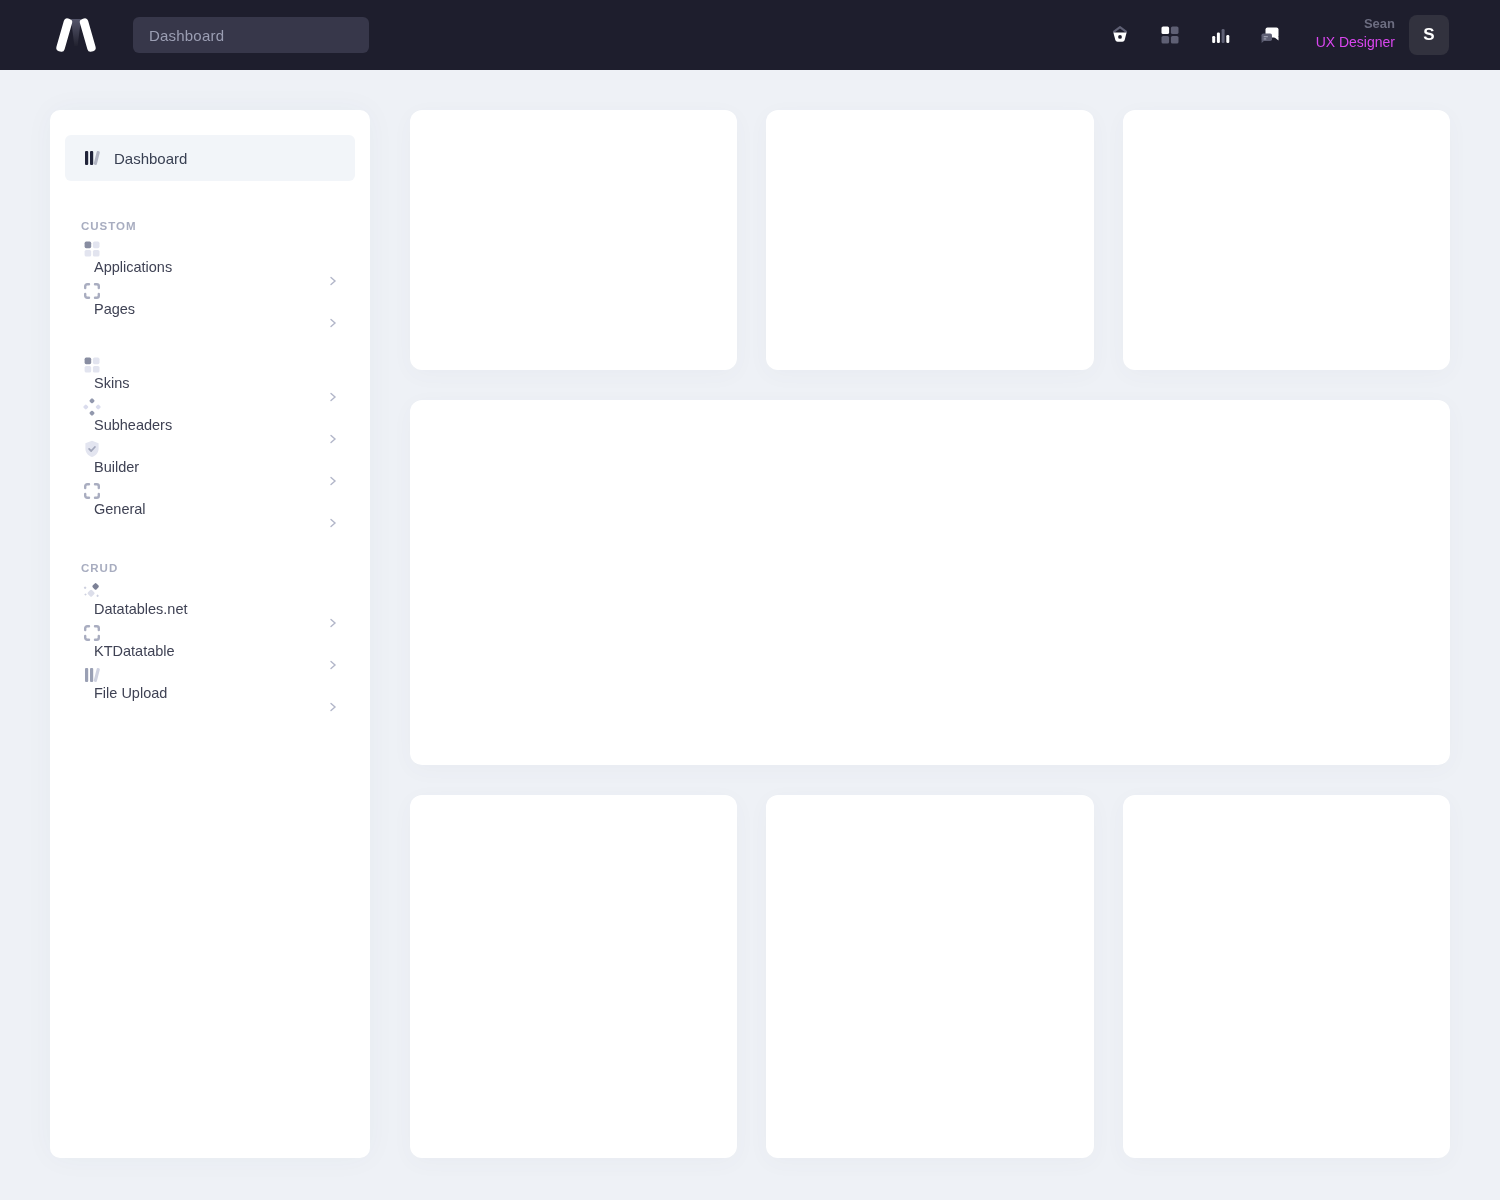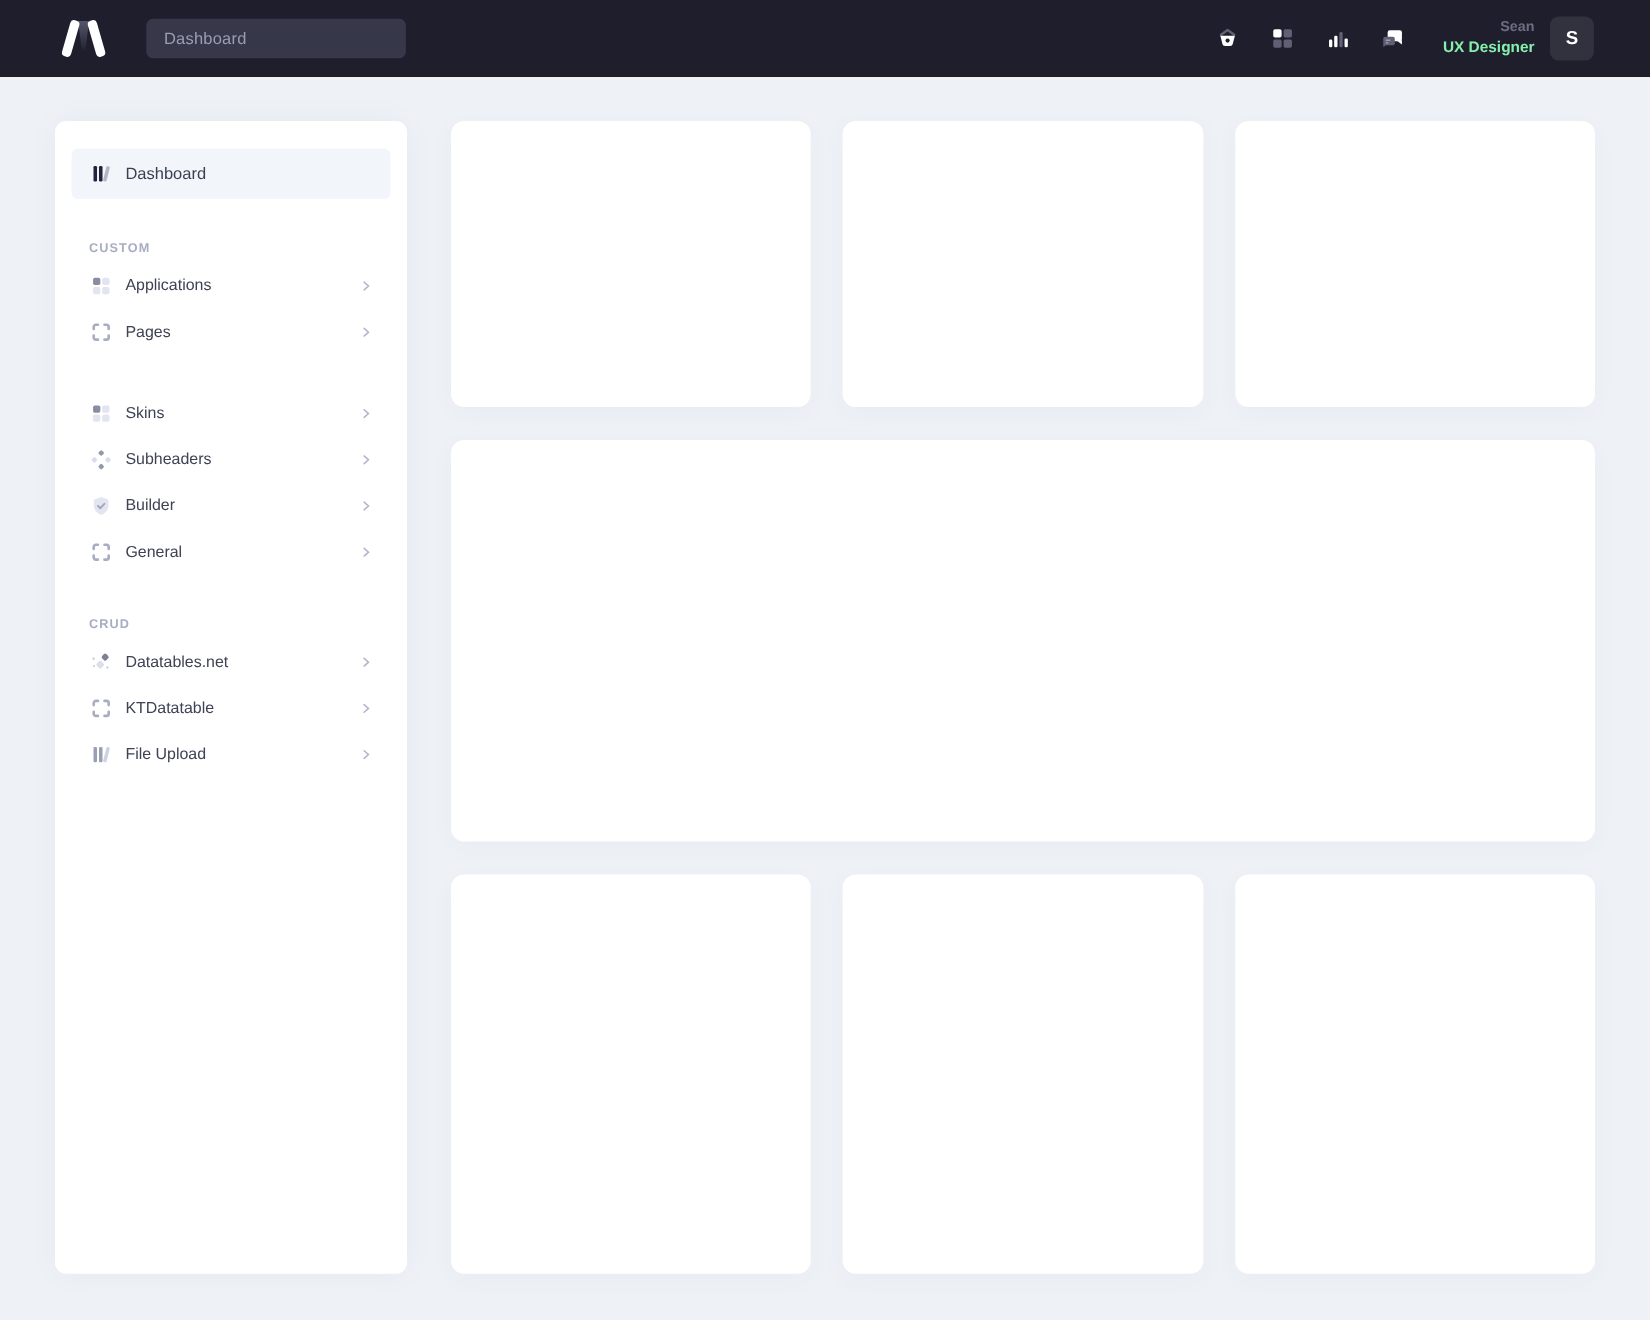--- a/index.html
+++ b/index.html
@@ -31,7 +31,7 @@
   }
   .user-block { margin-left:26px; text-align:right; line-height:1.35; }
   .user-name { color:#6c6d80; font-size:13px; font-weight:700; }
-  .user-role { color:#86efac; font-size:14px; font-weight:700; }
+  .user-role { color:#d946ef; font-size:14px; font-weight:400; }
   .avatar {
     margin-left:14px; width:40px; height:40px; border-radius:8px;
     background:#32323e; color:#fff; font-size:17px; font-weight:700;

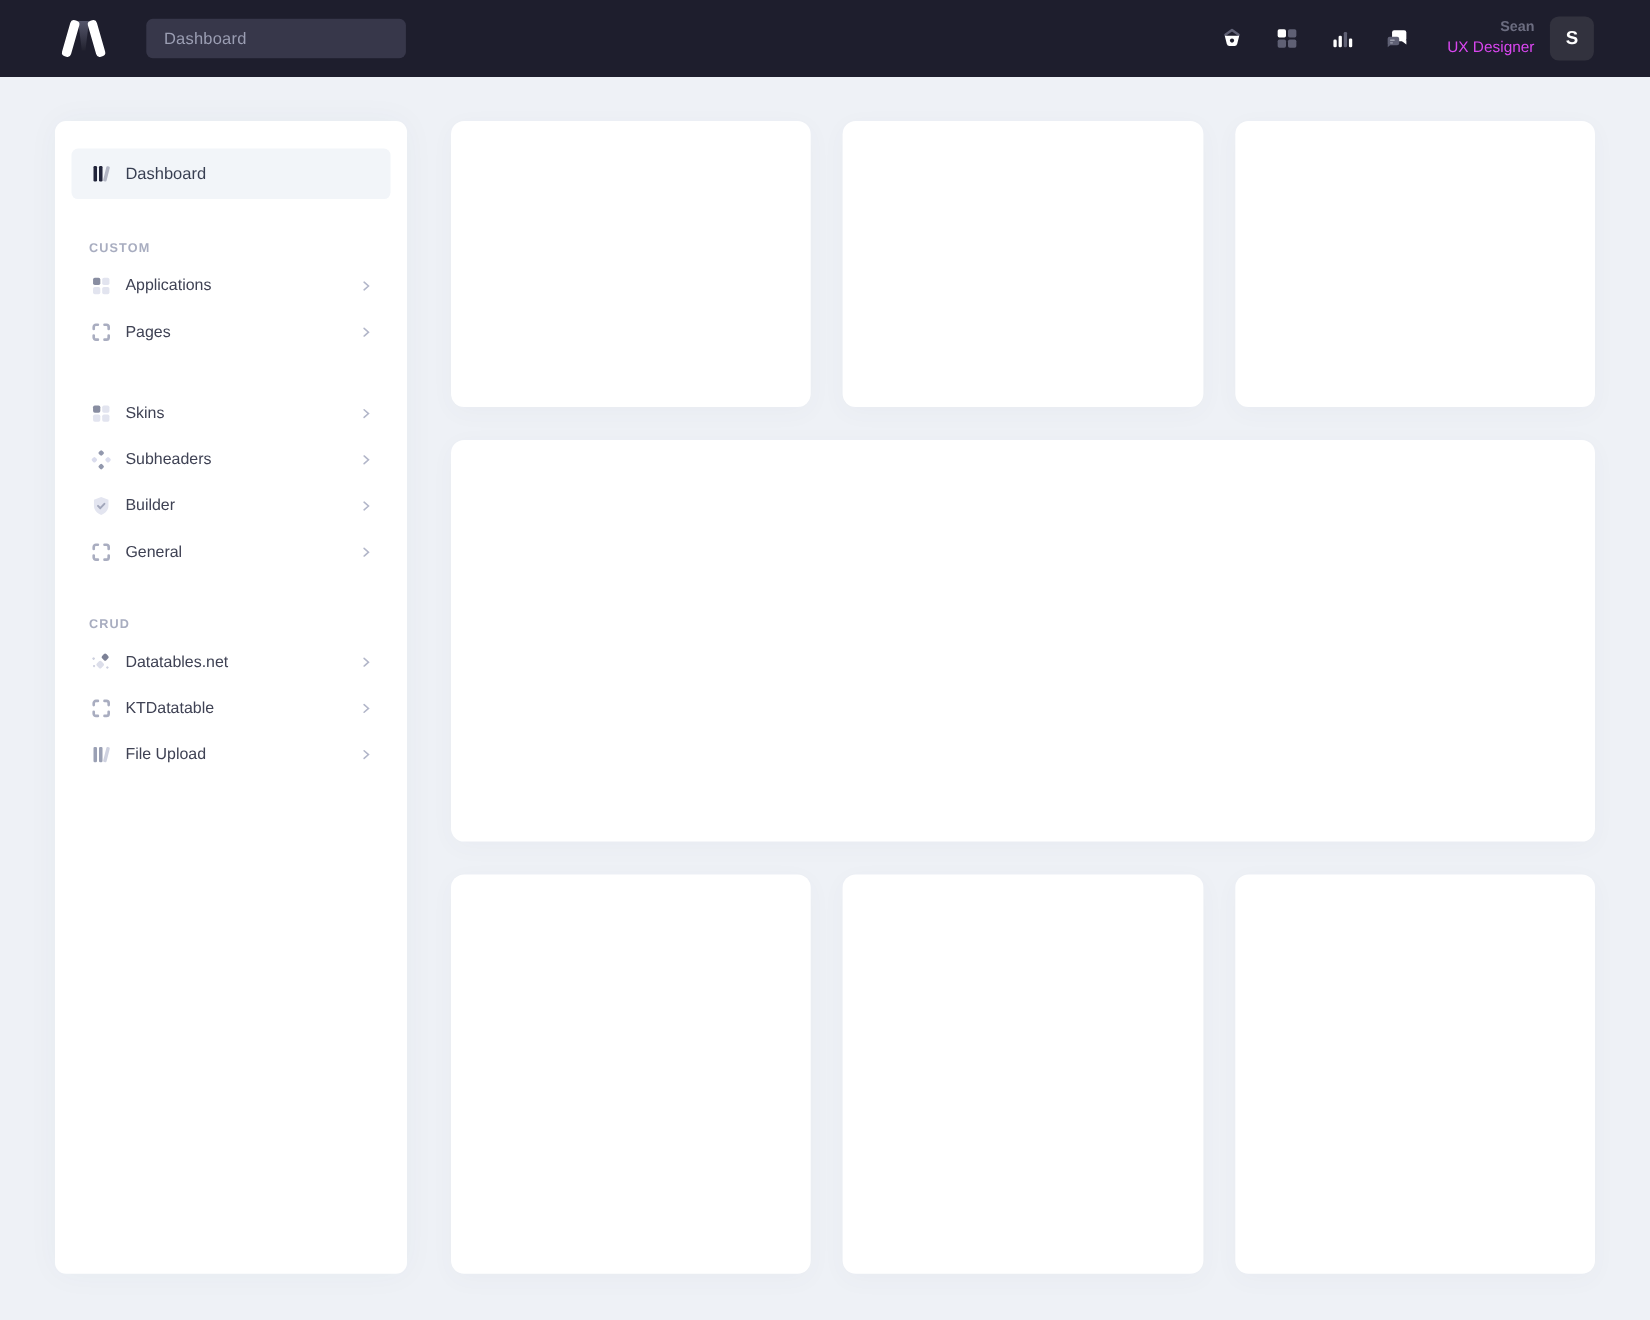--- a/index.html
+++ b/index.html
@@ -59,8 +59,8 @@
     color:#a8adc0; font-size:11.5px; font-weight:700; letter-spacing:1px;
   }
   .menu-item {
-    height:42px; display:flex; align-items:center; padding:0 16px 0 17px;
-    border-radius:6px; cursor:pointer;
+    height:42px; display:flex; padding:0 16px 0 17px;
+    border-radius:6px; cursor:pointer;flex-direction:column;
   }
   .menu-item .mi-label { color:#3f4254; font-size:14.5px; font-weight:500; margin-left:12px; }
   .mi-icon { width:20px; height:20px; flex:0 0 auto; display:flex; }

